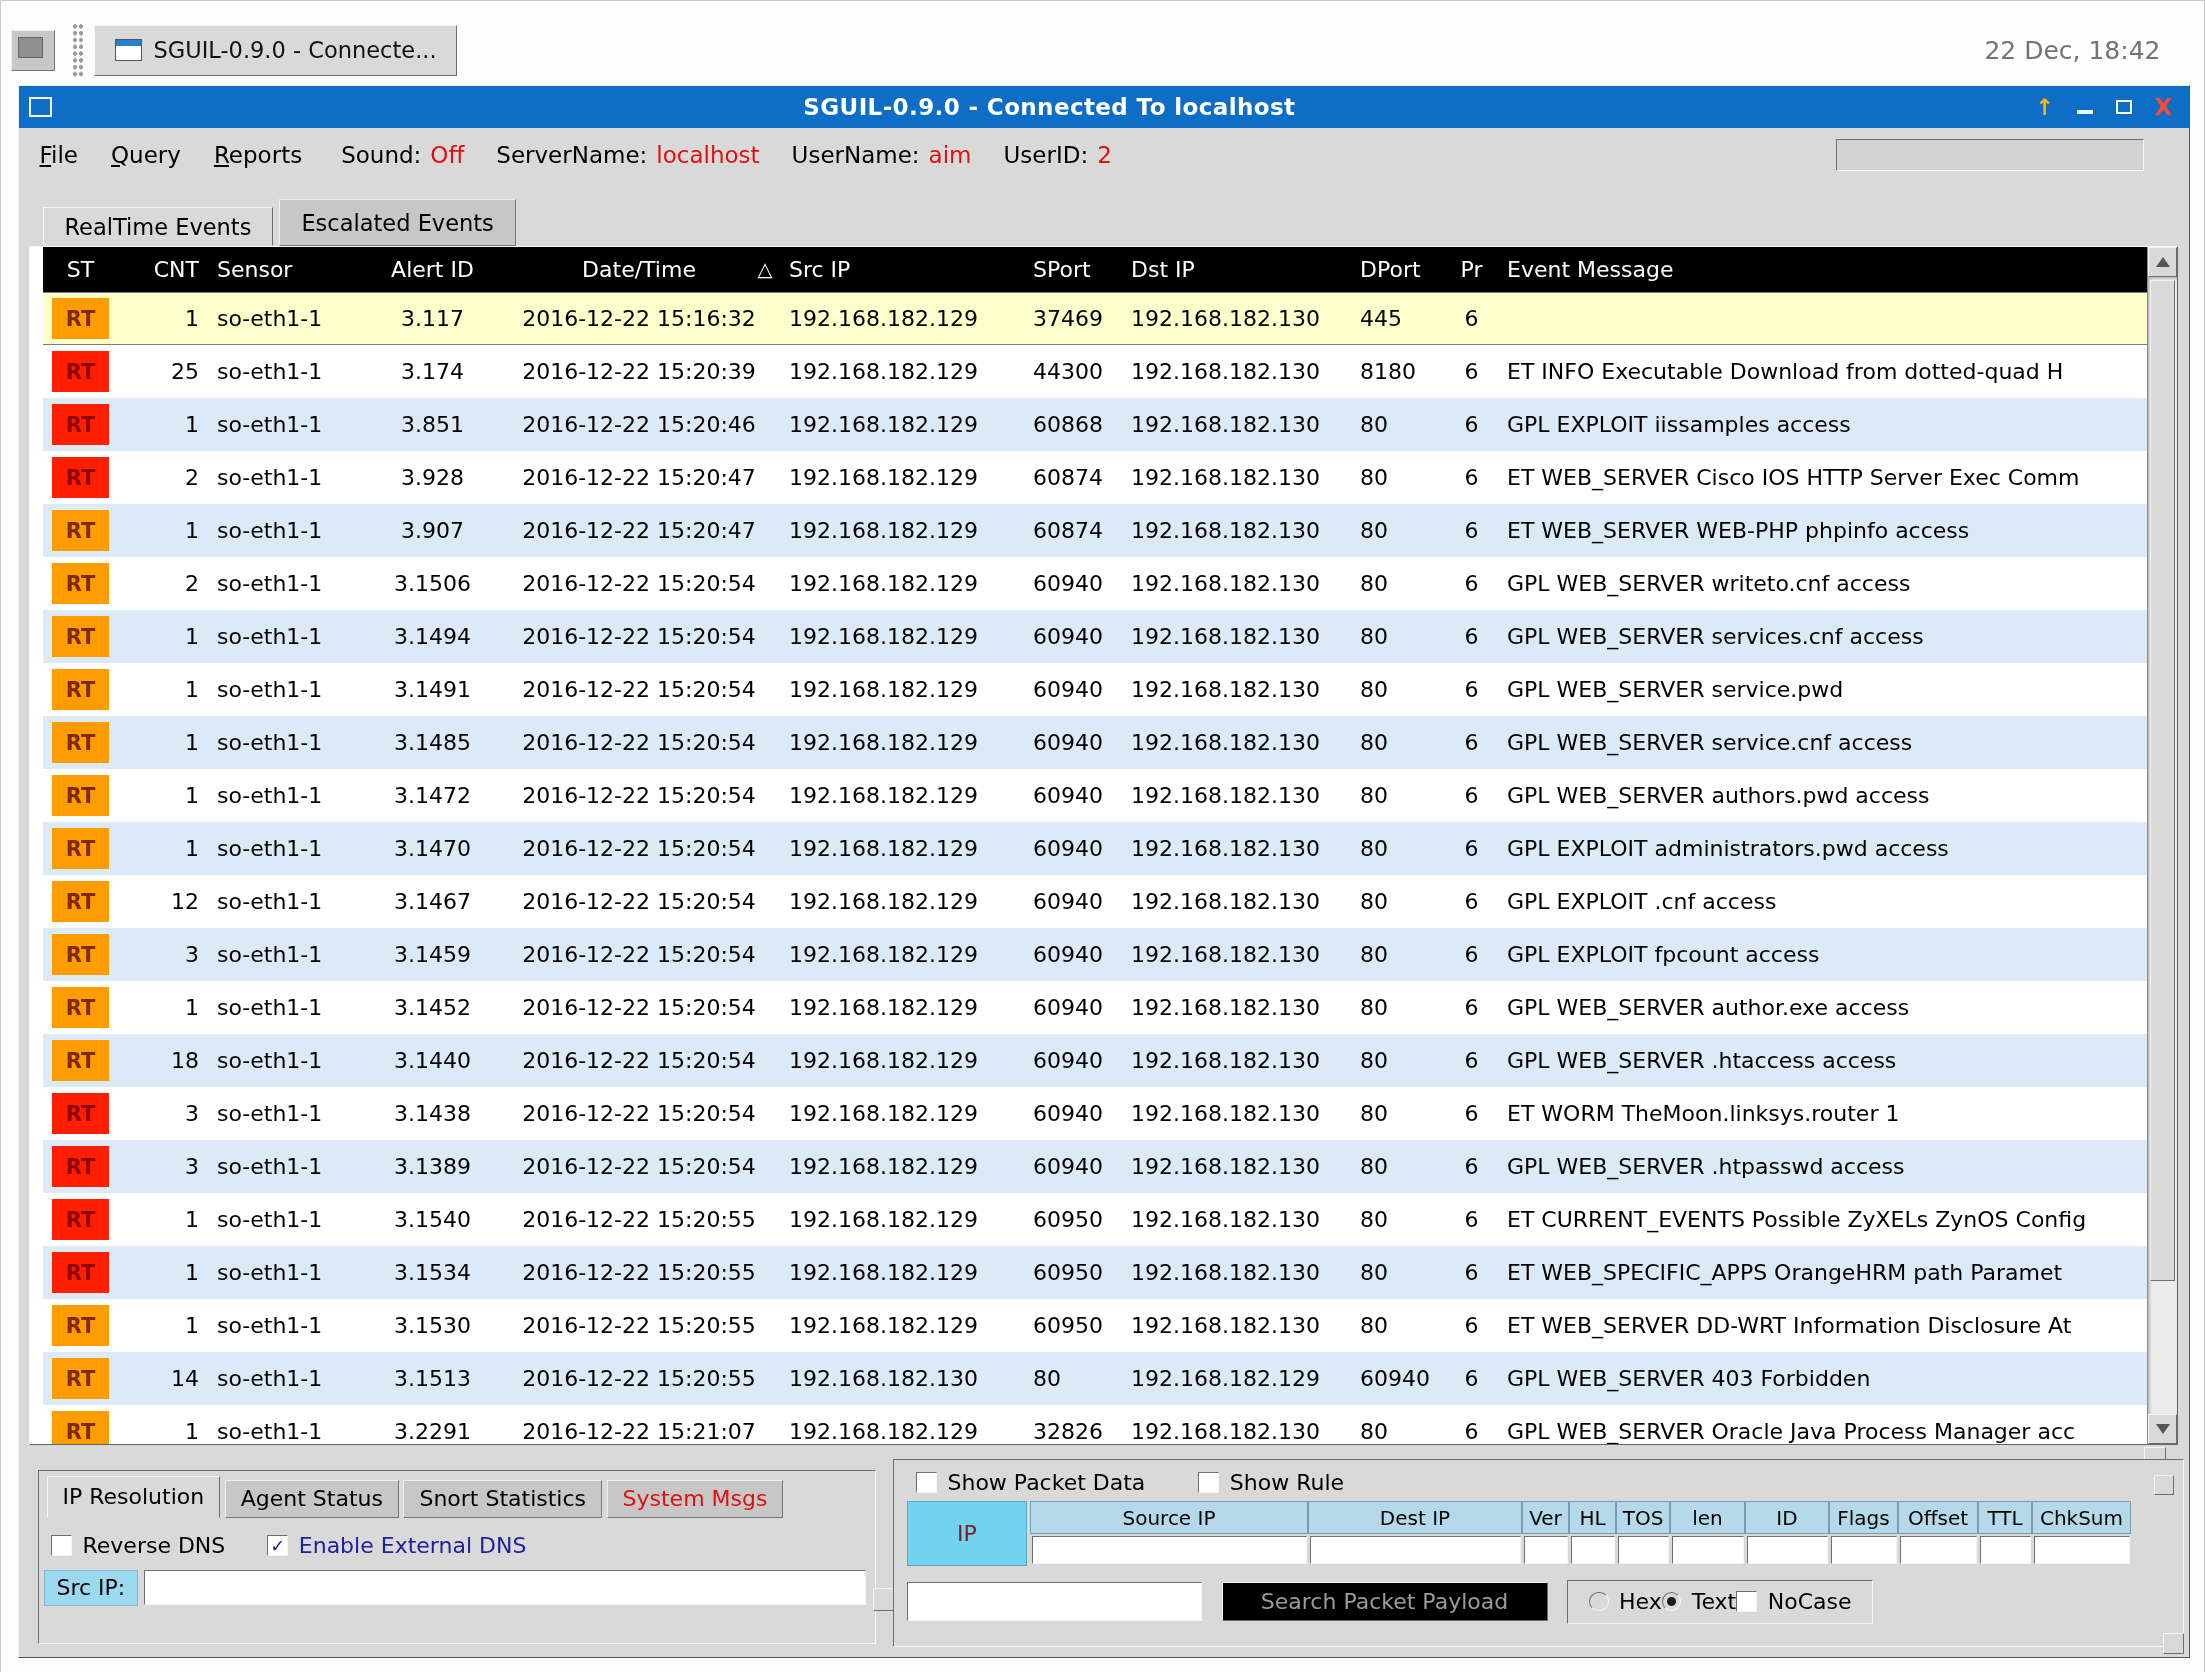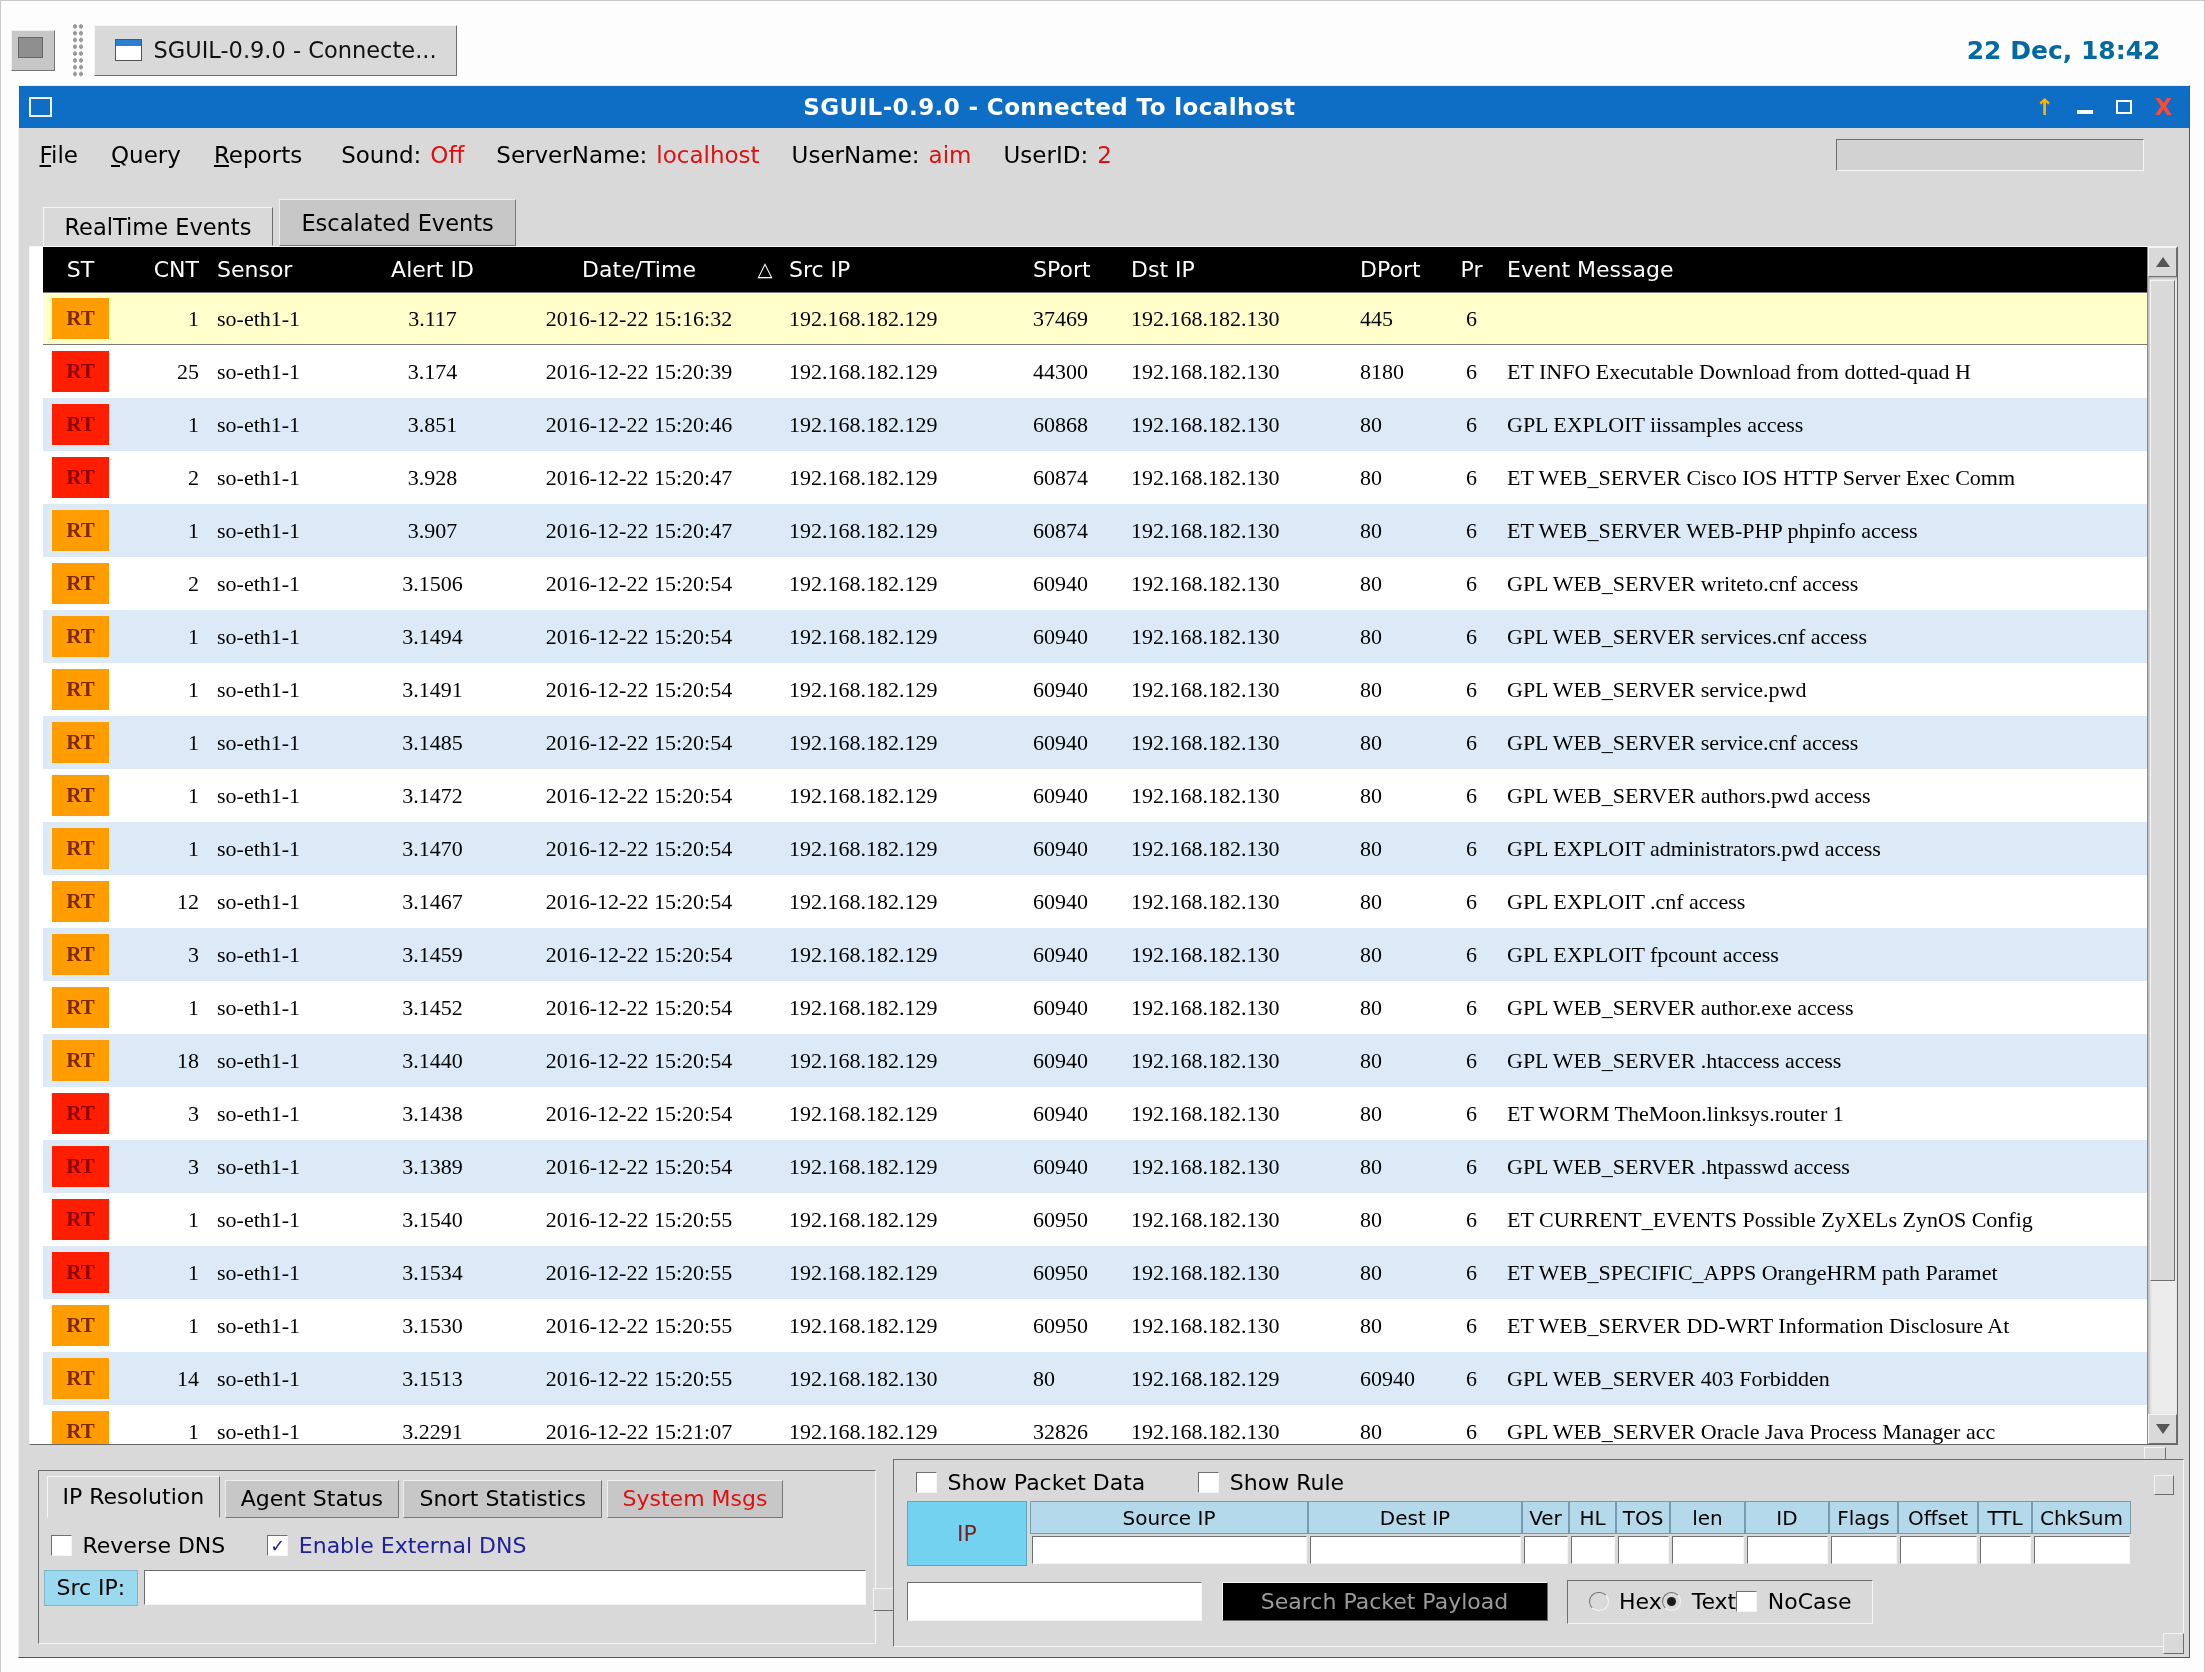--- a/index.html
+++ b/index.html
@@ -19,7 +19,7 @@
   .task-btn { height:51px; display:flex; align-items:center; gap:12px; padding:0 19.5px; background:#d9d9d9; font-size:22.5px; color:#111; }
   .task-btn-icon { width:27px; height:22.5px; background:#fff; border:1.5px solid #555; position:relative; }
   .task-btn-icon::before { content:""; position:absolute; left:0; right:0; top:0; height:6px; background:#2a7fd0; }
-  .clock { margin-left:auto; font-size:25px; color:#0369a1; padding-right:19.5px;font-weight:bold; }
+  .clock { margin-left:auto; font-size:25px; color:#737373; padding-right:19.5px; }
 
   
   #window { position:absolute; left:16.5px; top:84px; width:2172px; height:1573px; background:#d9d9d9; border:1.5px solid; border-color:#f0f0f0 #555 #555 #f0f0f0; overflow:hidden; }

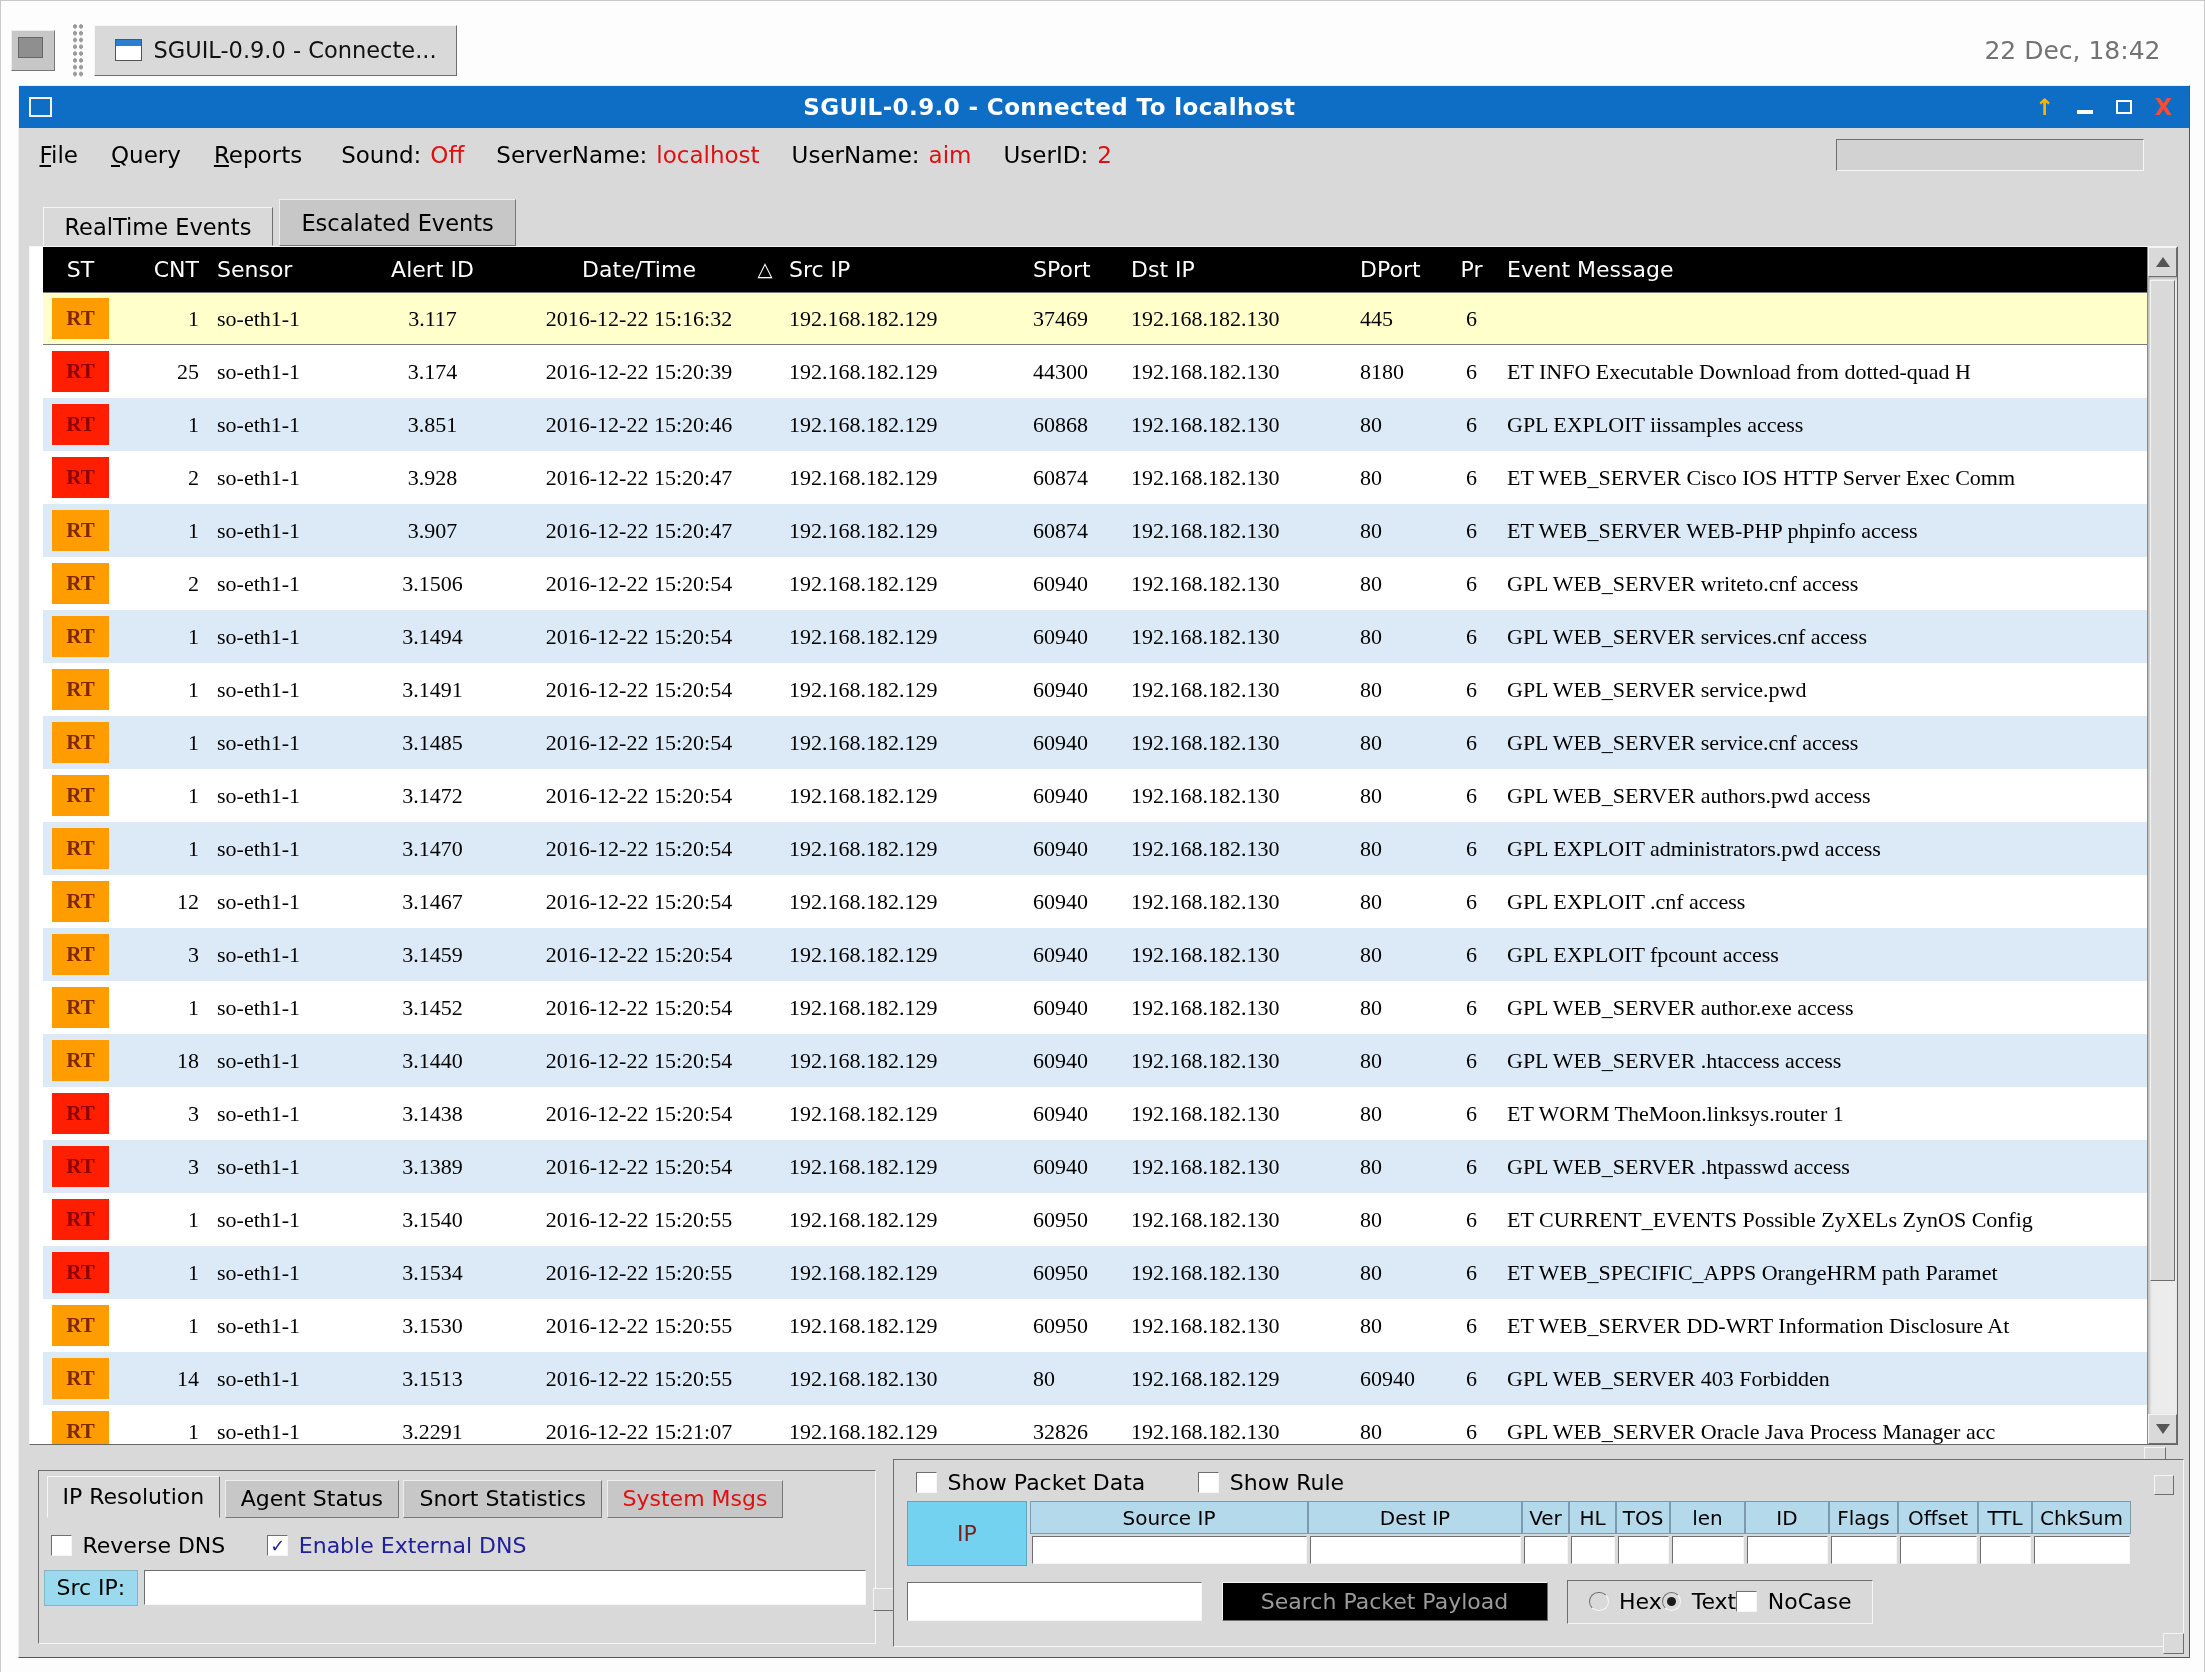--- a/index.html
+++ b/index.html
@@ -56,7 +56,7 @@
   .thead { flex:0 0 45px; background:#000; color:#fff; display:flex; font-size:22px; }
   .hcell { display:flex; align-items:center; padding:0 9px; position:relative; white-space:nowrap; }
   .sort { position:absolute; right:7.5px; font-size:19.5px; }
-  .tbody { flex:1; overflow:hidden; background:#84cc16;font-family:Liberation Serif, serif; }
+  .tbody { flex:1; overflow:hidden; background:#84cc16; }
   .trow { display:flex; height:53px; font-size:22px; color:#000; }
   .trow.plain { background:#ffffff; }
   .trow.alt { background:#dbeaf6; }

